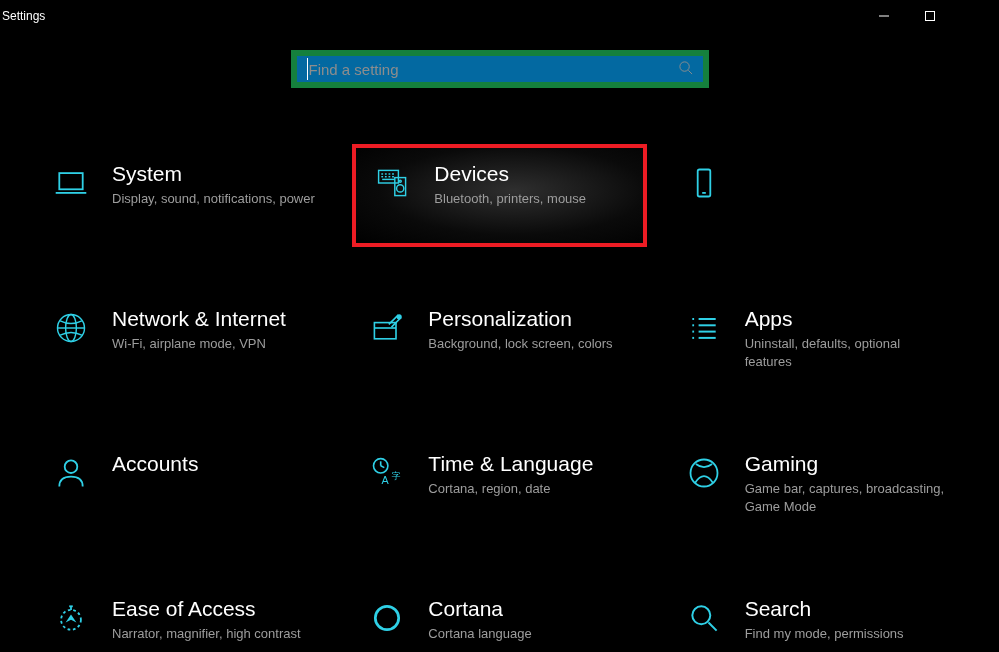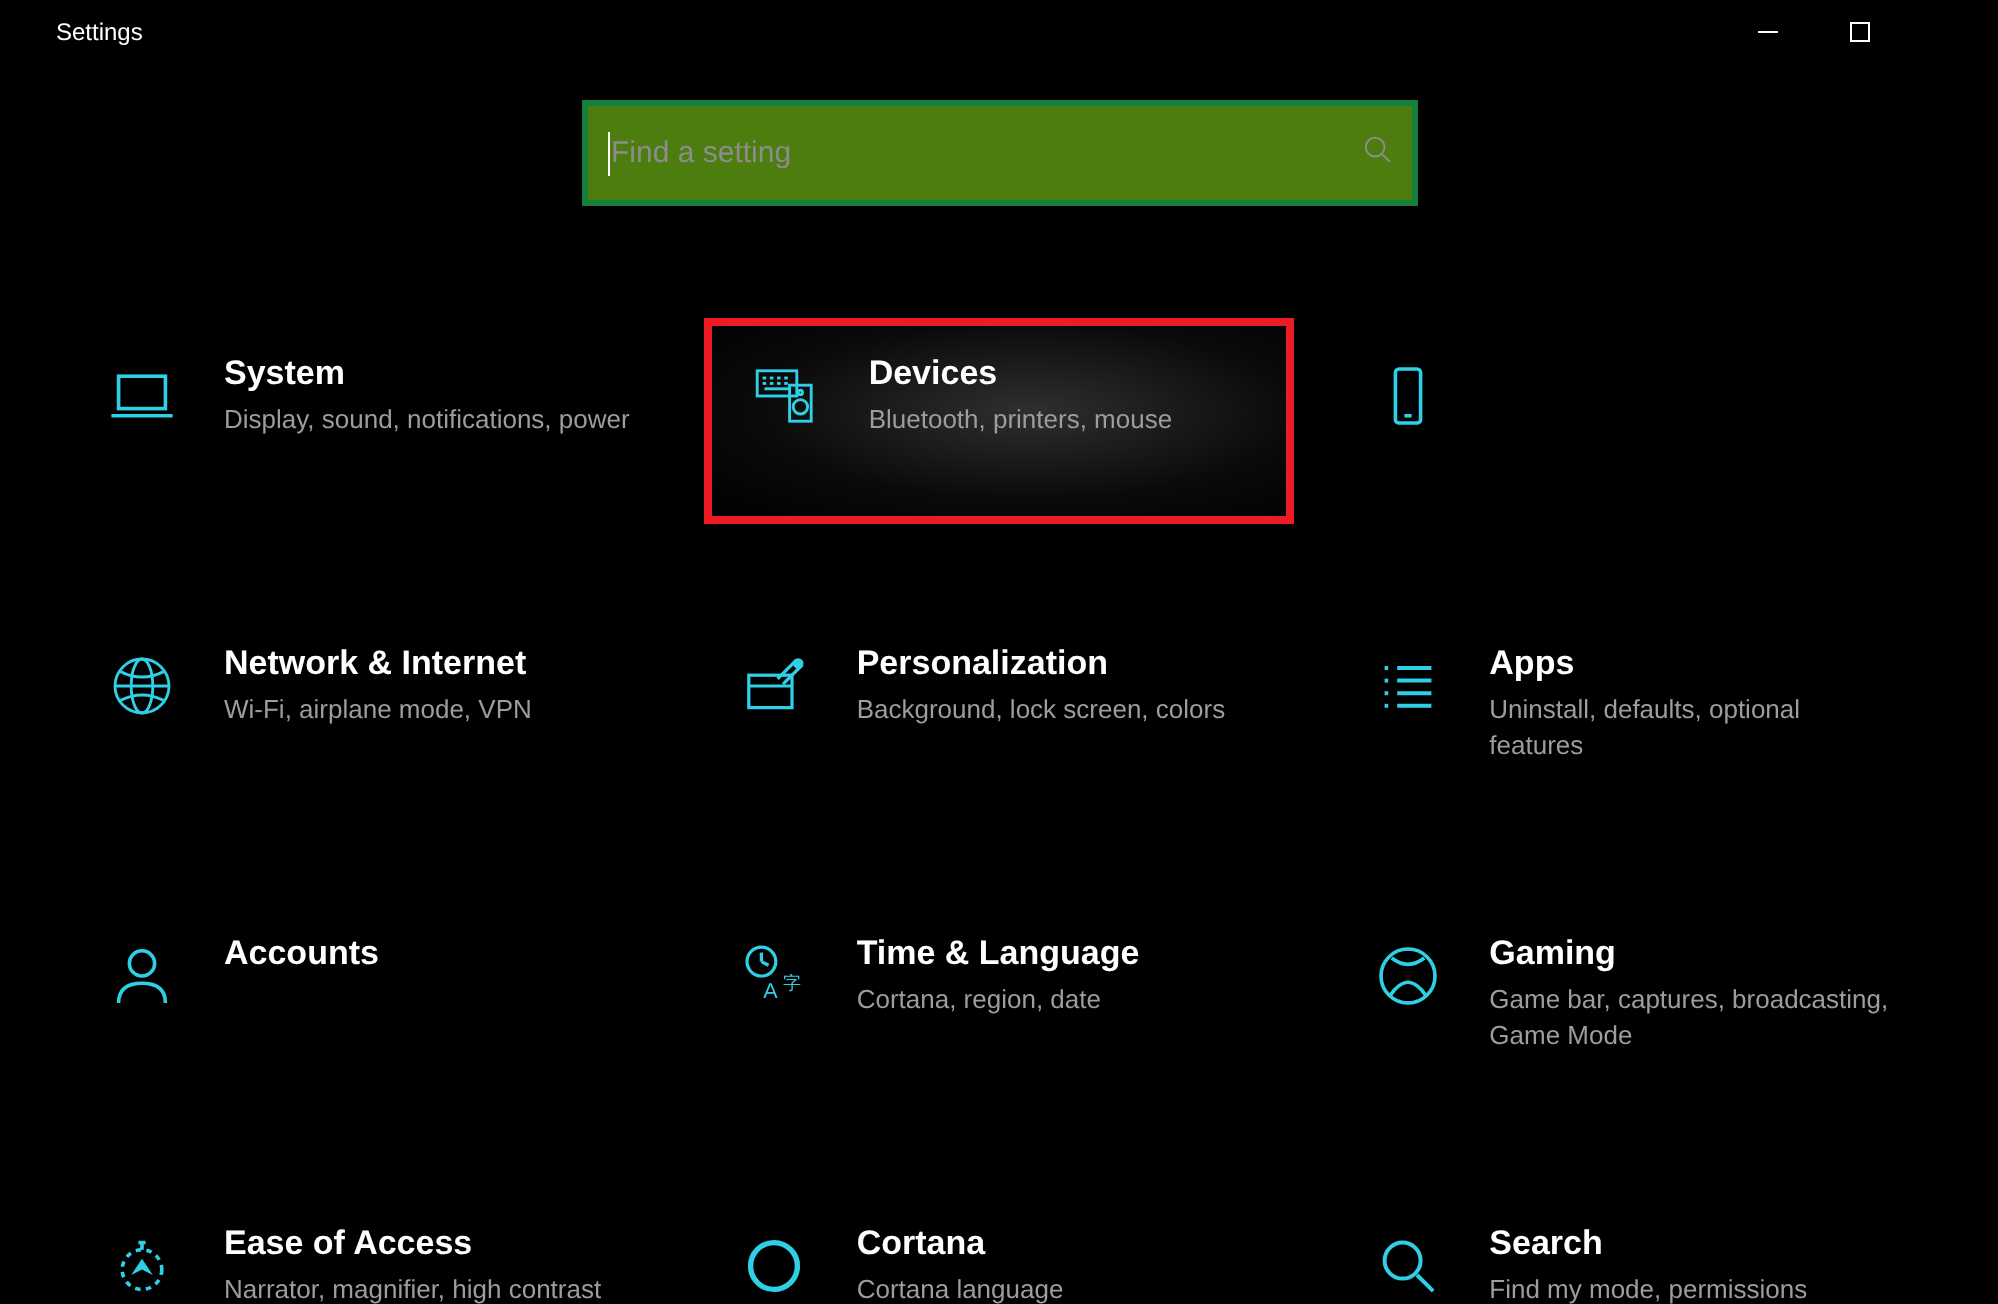--- a/index.html
+++ b/index.html
@@ -17,7 +17,7 @@
     display: flex;
     align-items: center;
     justify-content: space-between;
-    padding-left: 28px;
+    padding-left: 2px;
   }
   .titlebar-title {
     font-size: 12px;

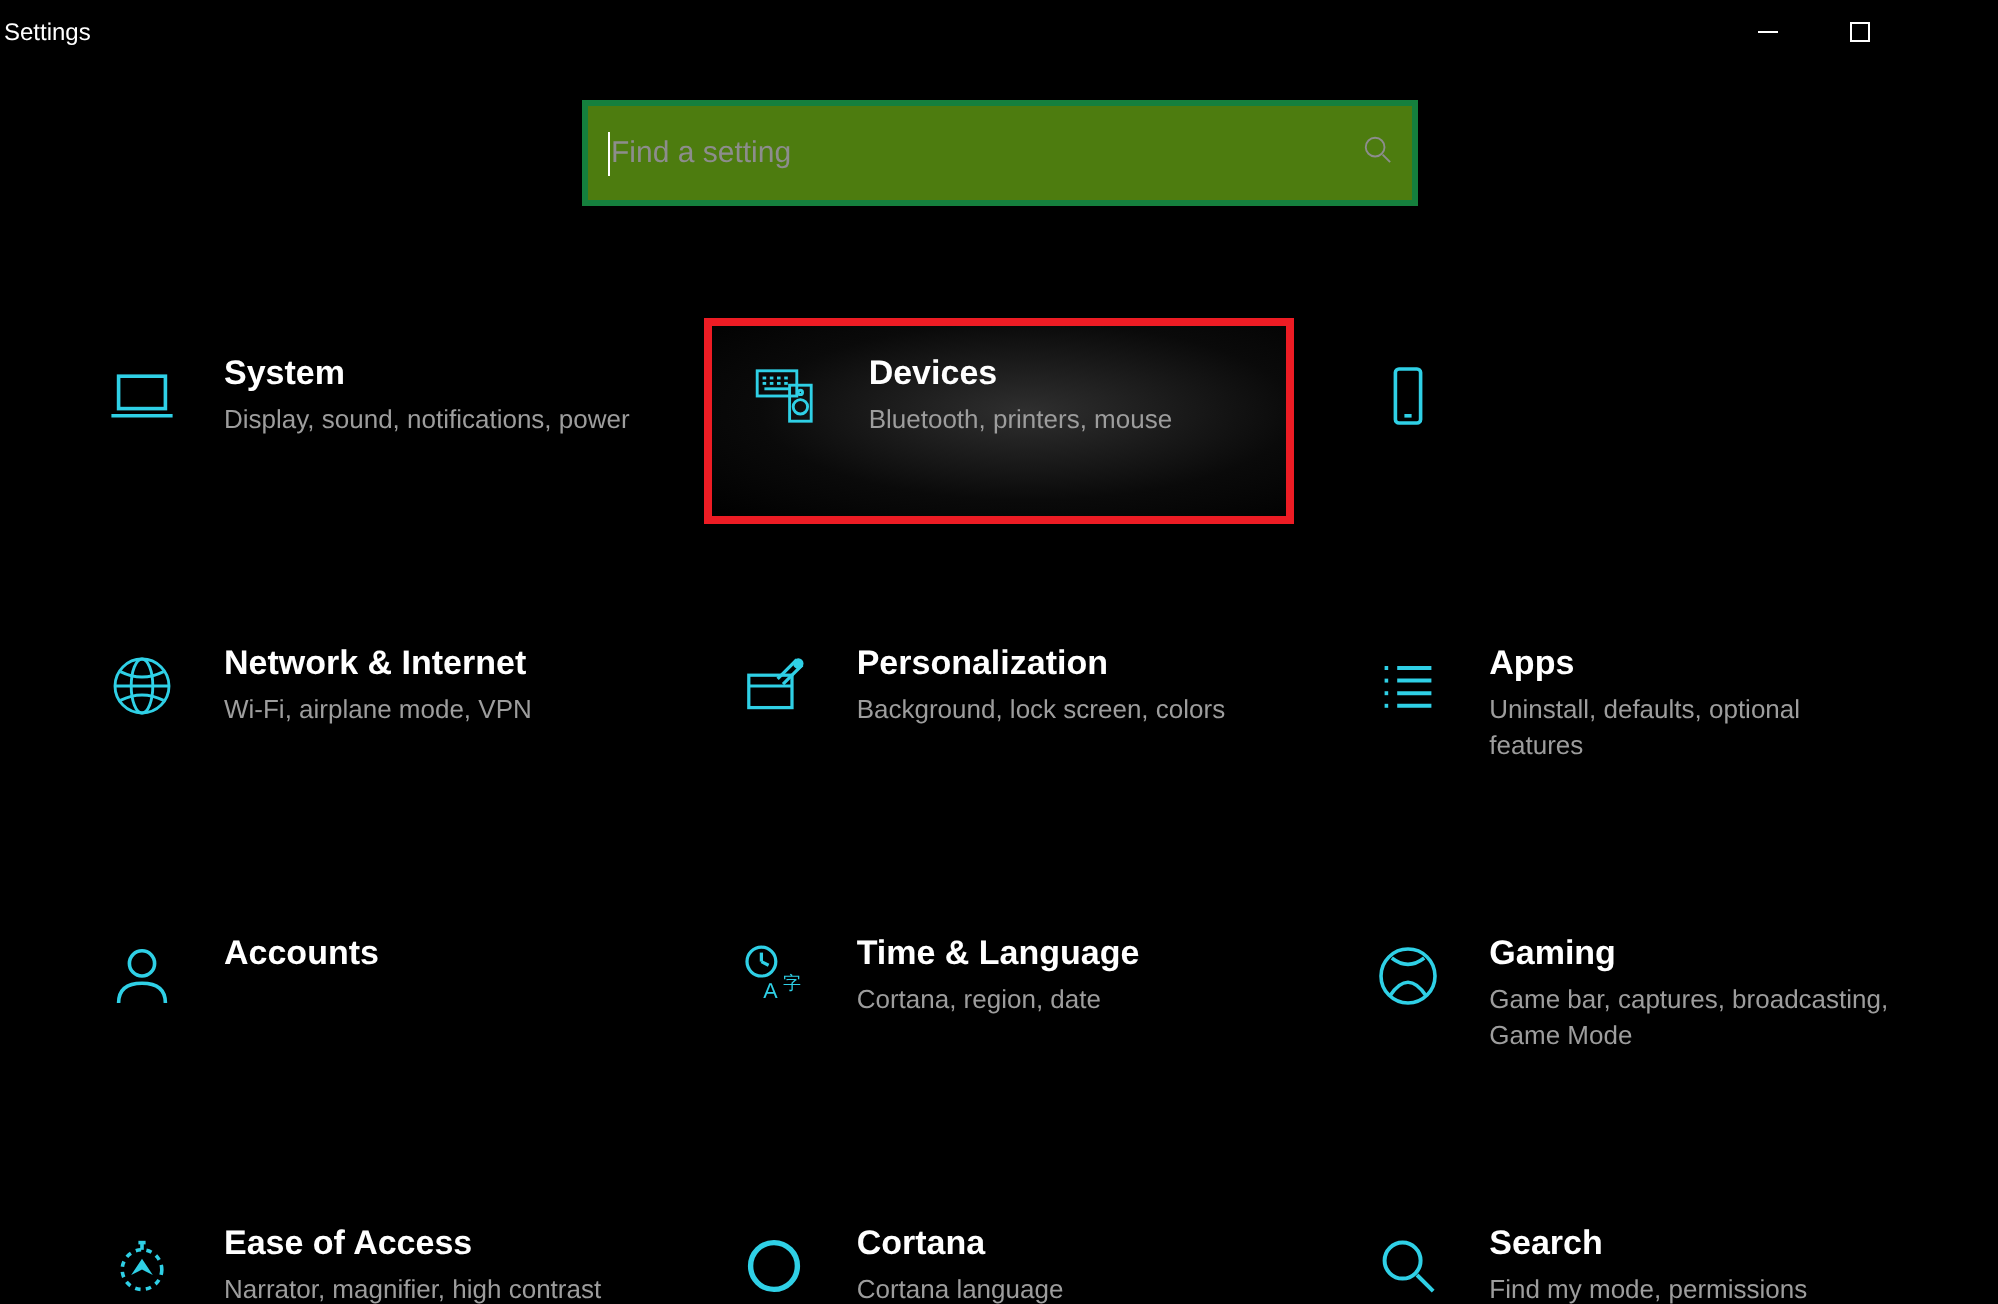--- a/index.html
+++ b/index.html
@@ -42,9 +42,9 @@
   }
   .search {
     width: 418px;
-    height: 53px;
-    border: 3px solid #15803d;
-    background: #4d7c0f;
+    height: 38px;
+    border: 6px solid #15803d;
+    background: #0369a1;
     display: flex;
     align-items: center;
     padding: 0 10px;

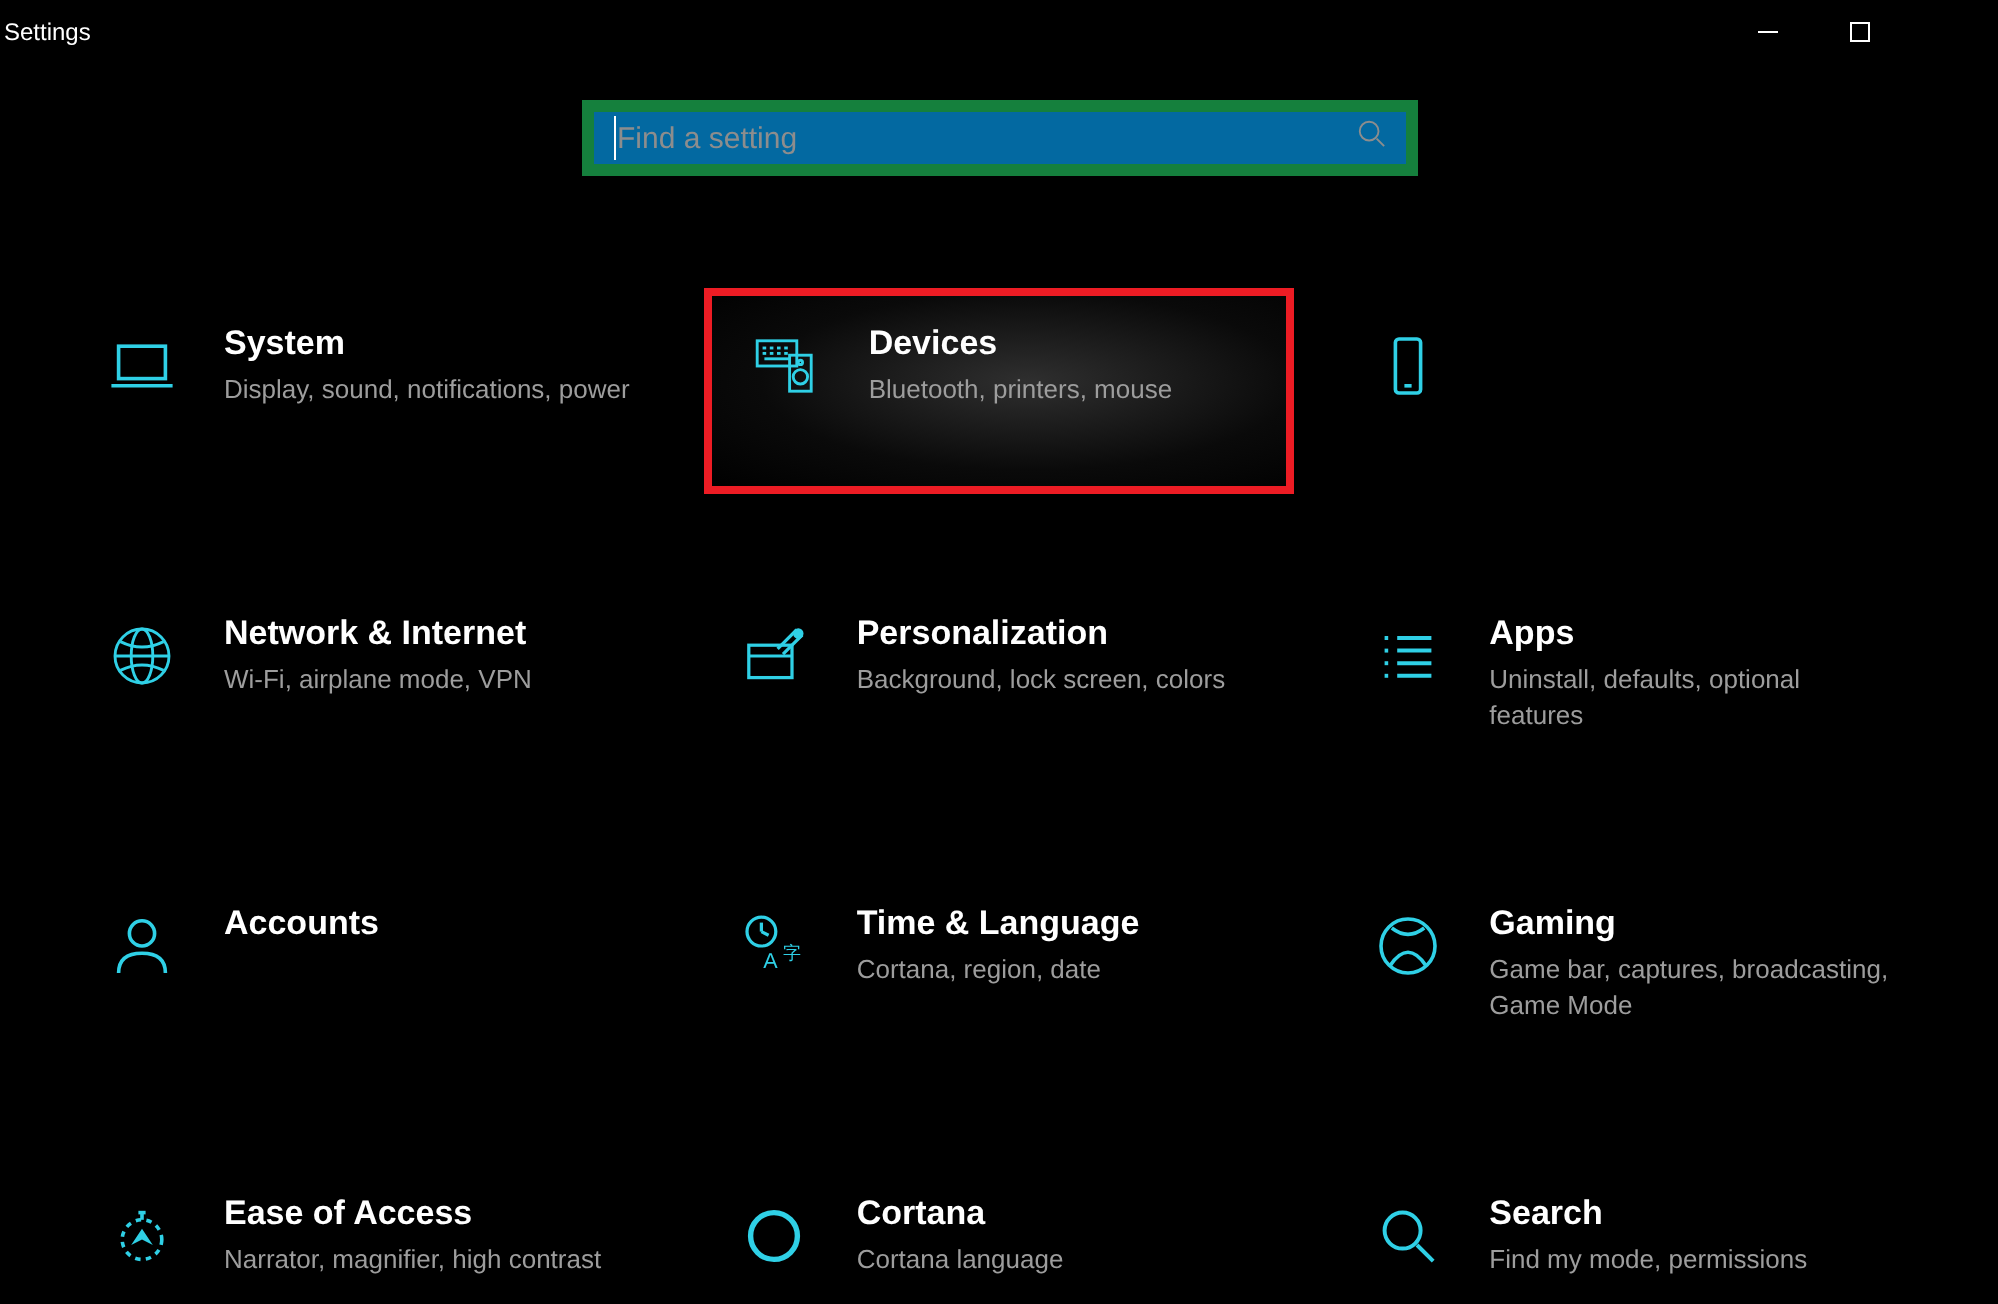--- a/index.html
+++ b/index.html
@@ -97,8 +97,8 @@
   .tile-icon svg { width: 36px; height: 36px; }
   .tile-text { flex: 1; }
   .tile-title {
-    font-size: 17px;
-    font-weight: 700;
+    font-size: 21px;
+    font-weight: 400;
     color: #fff;
     margin-bottom: 4px;
   }

